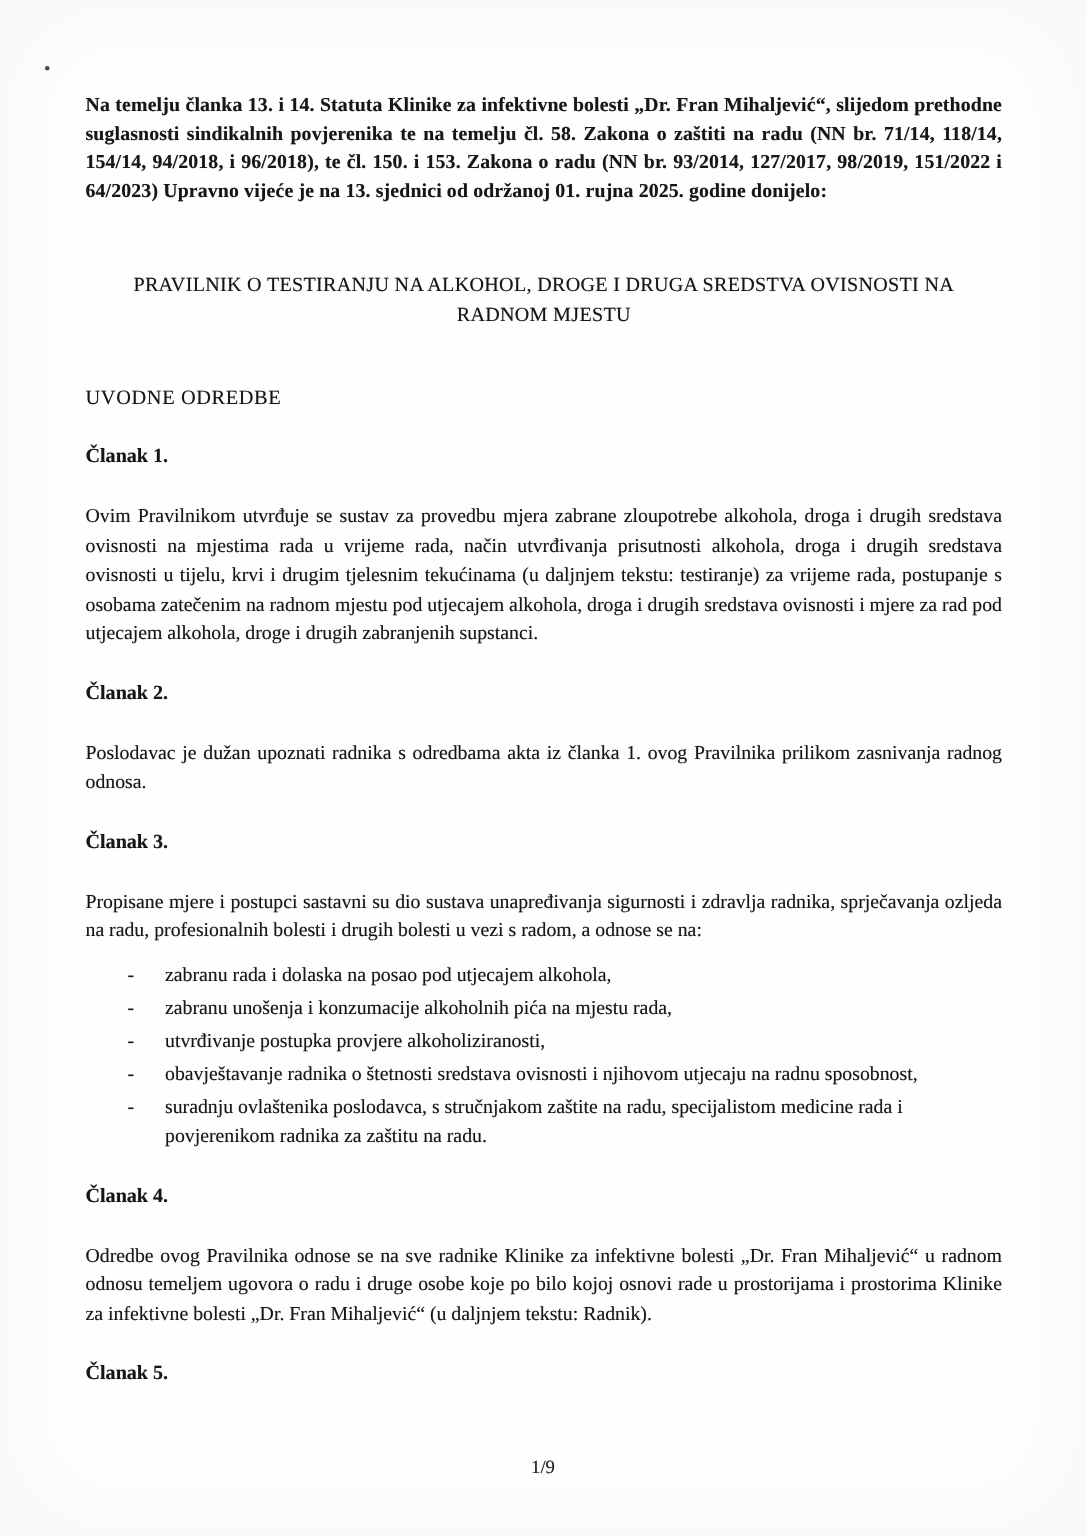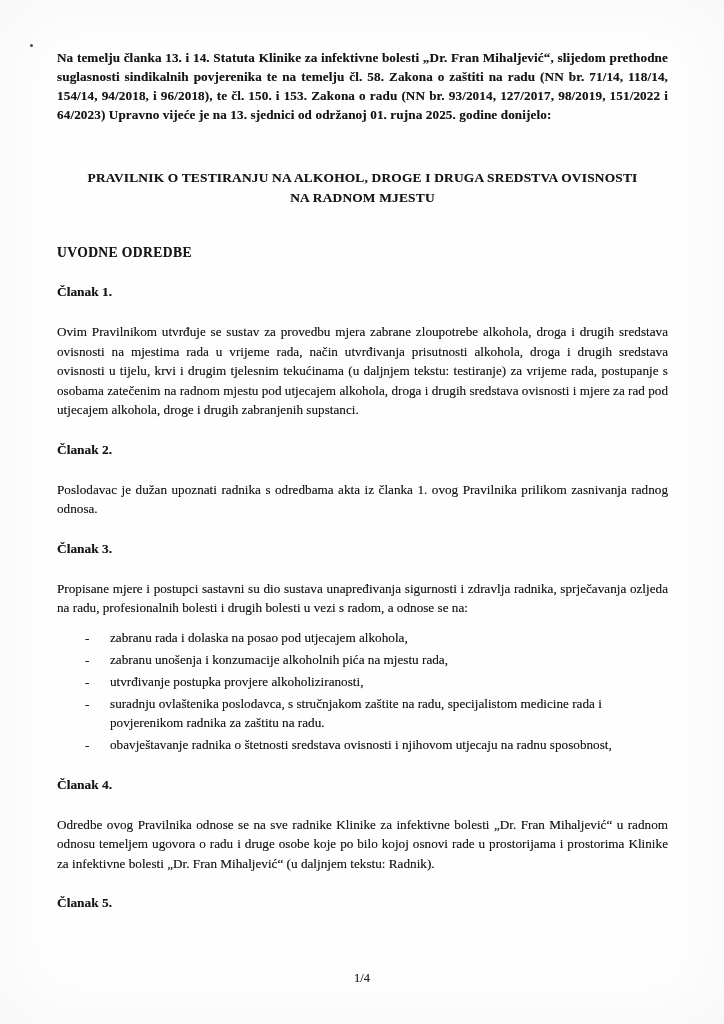--- a/index.html
+++ b/index.html
@@ -21,7 +21,7 @@
   }
   .content {
     position: absolute;
-    top: 48px;
+    top: 60px;
     left: 57px;
     width: 611px;
     text-shadow: 0 0 0.5px rgba(25,25,25,0.45);

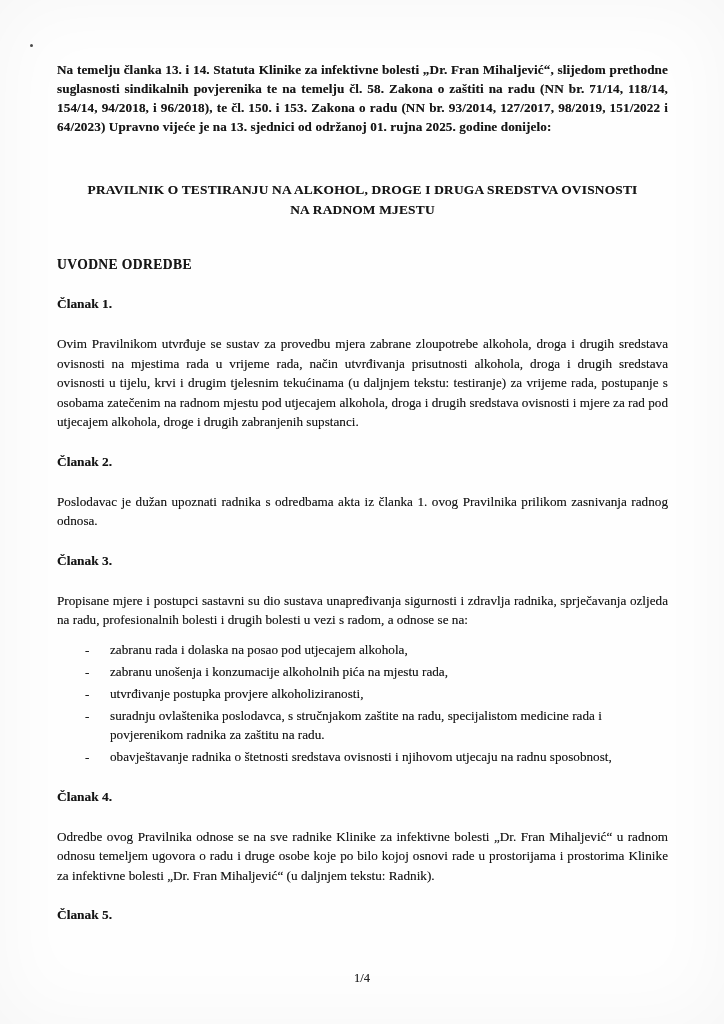--- a/index.html
+++ b/index.html
@@ -45,7 +45,7 @@
   }
   .doc-title {
     margin: 44px 20px 0 20px;
-    font-weight: bold;
+    font-weight: normal;
     font-size: 13.4px;
     line-height: 20px;
     text-align: center;

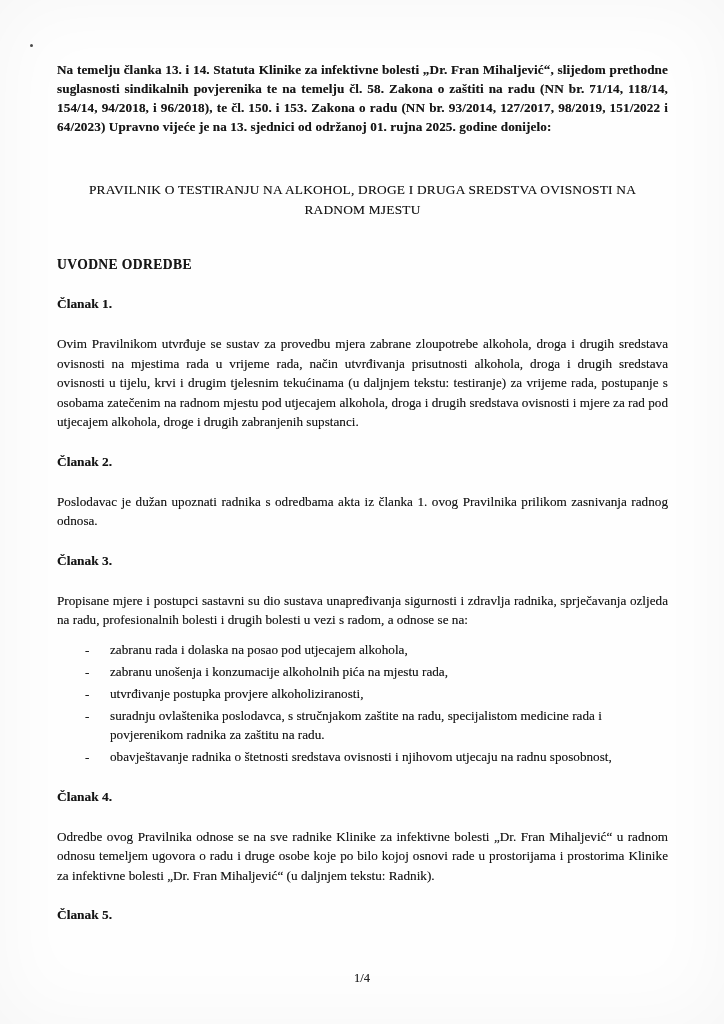--- a/index.html
+++ b/index.html
@@ -53,7 +53,7 @@
   }
   .kicker {
     margin: 36px 0 0 0;
-    font-weight: bold;
+    font-weight: normal;
     font-size: 13.6px;
     line-height: 18px;
     letter-spacing: 0.4px;

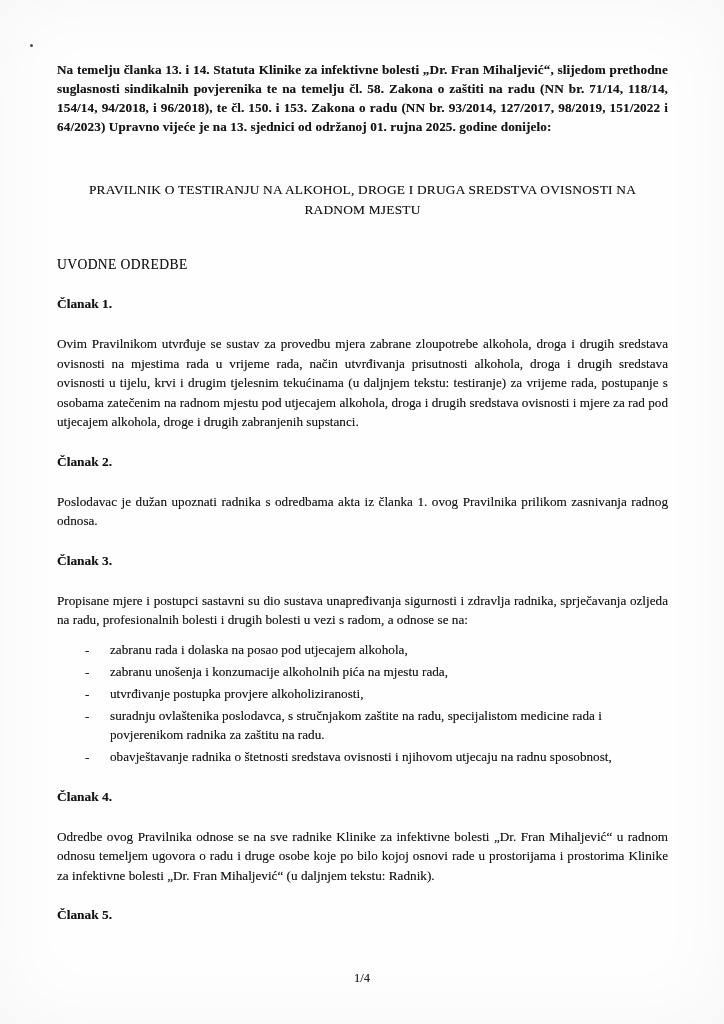--- a/index.html
+++ b/index.html
@@ -127,8 +127,8 @@
       <li>zabranu rada i dolaska na posao pod utjecajem alkohola,</li>
       <li>zabranu unošenja i konzumacije alkoholnih pića na mjestu rada,</li>
       <li>utvrđivanje postupka provjere alkoholiziranosti,</li>
+      <li>obavještavanje radnika o štetnosti sredstava ovisnosti i njihovom utjecaju na radnu sposobnost,</li>
       <li>suradnju ovlaštenika poslodavca, s stručnjakom zaštite na radu, specijalistom medicine rada i povjerenikom radnika za zaštitu na radu.</li>
-      <li>obavještavanje radnika o štetnosti sredstava ovisnosti i njihovom utjecaju na radnu sposobnost,</li>
     </ul>
 
     <h3 class="article-heading">Članak 4.</h3>

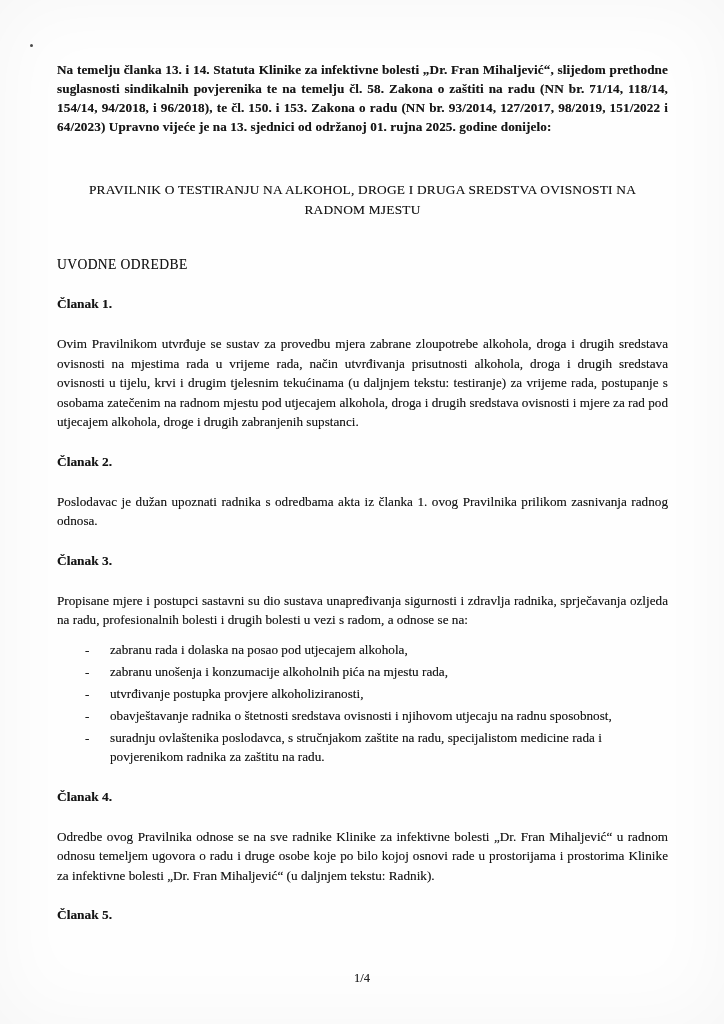--- a/index.html
+++ b/index.html
@@ -139,7 +139,7 @@
 
   </div>
 
-  <div class="page-number">1/4</div>
+  <div class="page-number">1/9</div>
 </div>
 
 </body></html>

